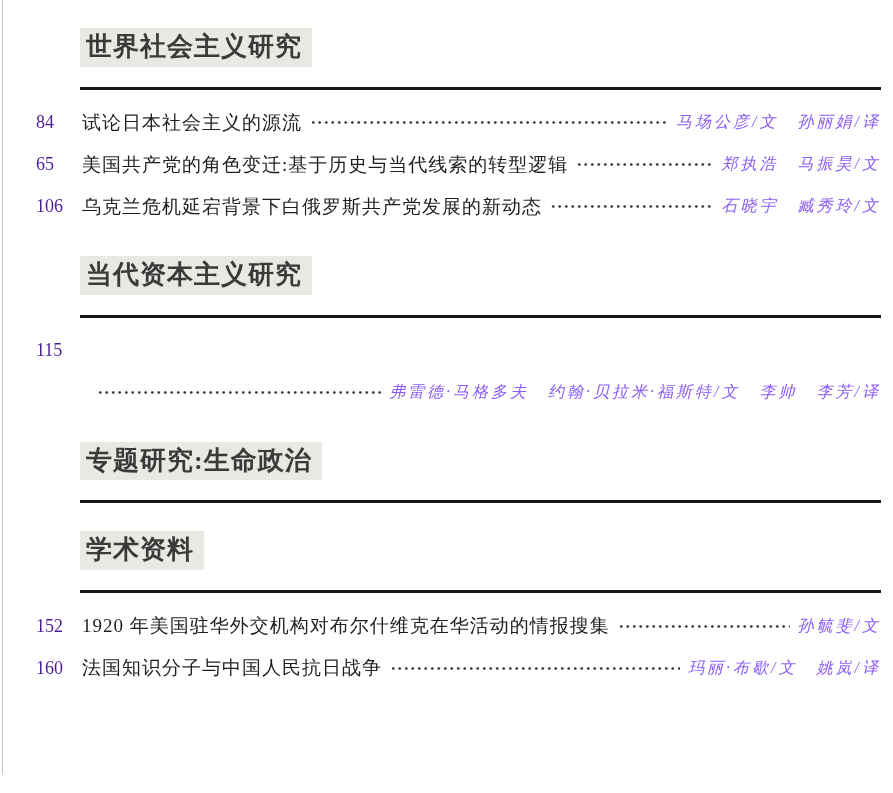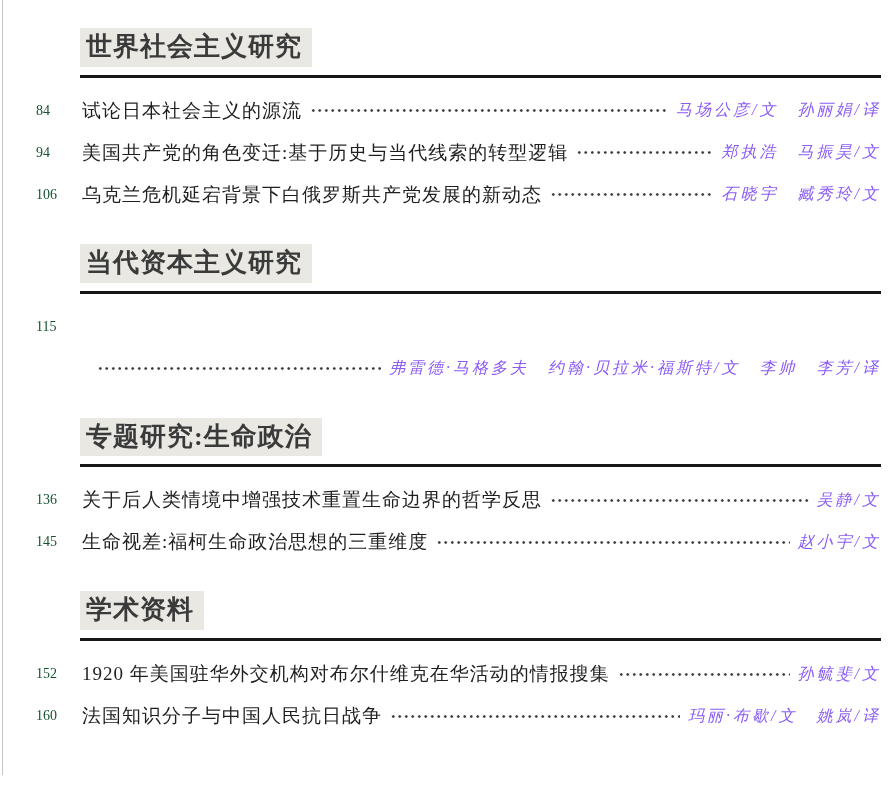--- a/index.html
+++ b/index.html
@@ -21,7 +21,7 @@
   .section-head {
     margin-left: 44px;
     border-bottom: 3px solid #171717;
-    padding-bottom: 8px;
+    padding-bottom: 20px;
   }
   .head-box {
     display: inline-block;

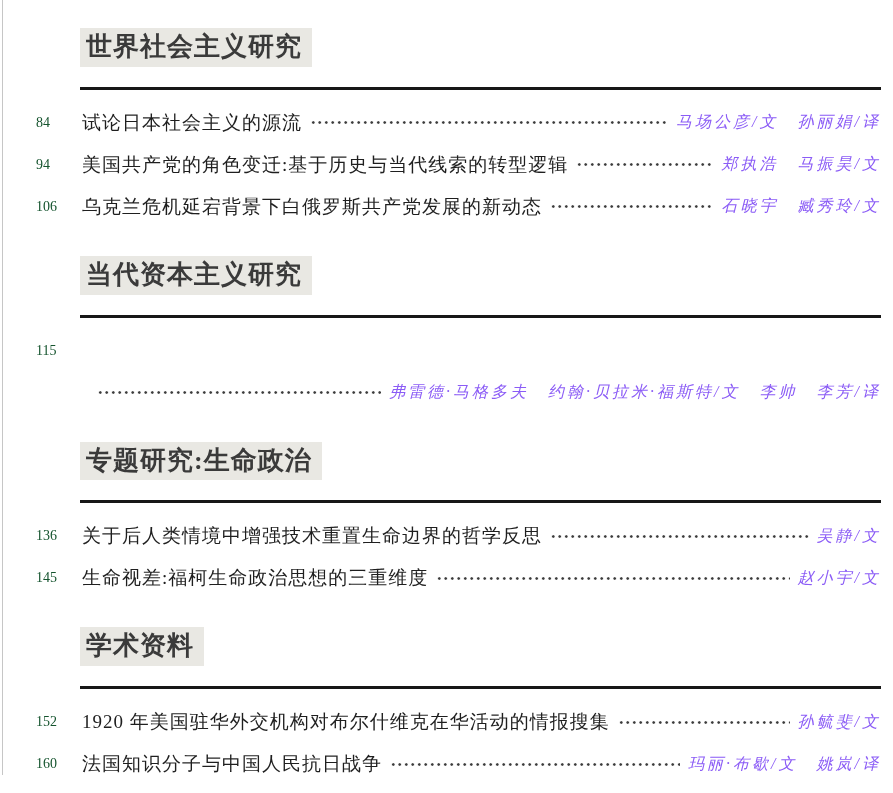--- a/index.html
+++ b/index.html
@@ -42,8 +42,8 @@
   .pno {
     width: 46px;
     flex: 0 0 46px;
-    font-size: 14px;
-    color: #14532d;
+    font-size: 18px;
+    color: #4c1d95;
   }
   .title {
     font-size: 19px;

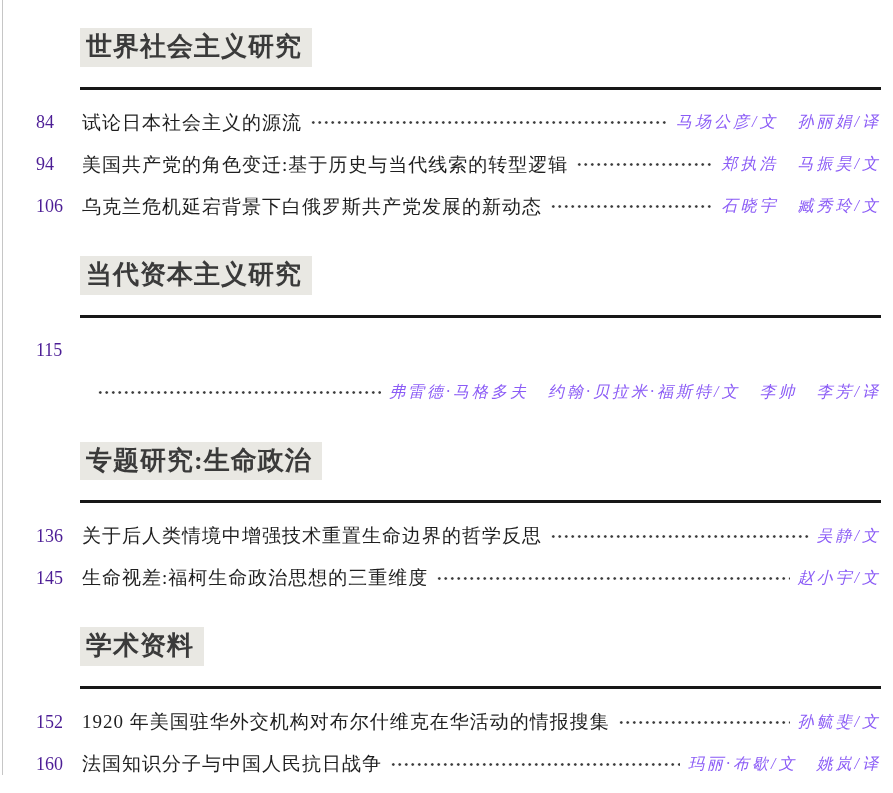--- a/index.html
+++ b/index.html
@@ -90,7 +90,7 @@
           <span class="authors">马场公彦/文　孙丽娟/译</span>
         </div>
         <div class="entry-row">
-          <span class="pno">94</span>
+          <span class="pno">65</span>
           <span class="title">美国共产党的角色变迁:基于历史与当代线索的转型逻辑</span>
           <span class="leader"></span>
           <span class="authors">郑执浩　马振昊/文</span>

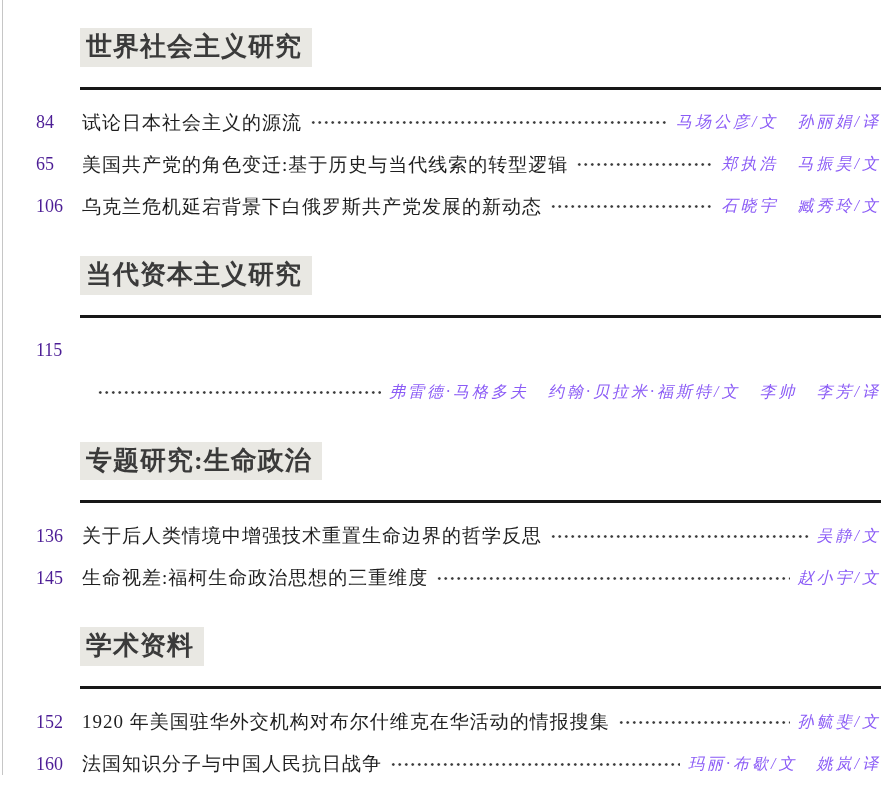--- a/index.html
+++ b/index.html
@@ -124,20 +124,6 @@
       <div class="section-head">
         <span class="head-box">专题研究:生命政治</span>
       </div>
-      <div class="entries">
-        <div class="entry-row">
-          <span class="pno">136</span>
-          <span class="title">关于后人类情境中增强技术重置生命边界的哲学反思</span>
-          <span class="leader"></span>
-          <span class="authors">吴静/文</span>
-        </div>
-        <div class="entry-row">
-          <span class="pno">145</span>
-          <span class="title">生命视差:福柯生命政治思想的三重维度</span>
-          <span class="leader"></span>
-          <span class="authors">赵小宇/文</span>
-        </div>
-      </div>
     </div>
 
     <div class="section">

